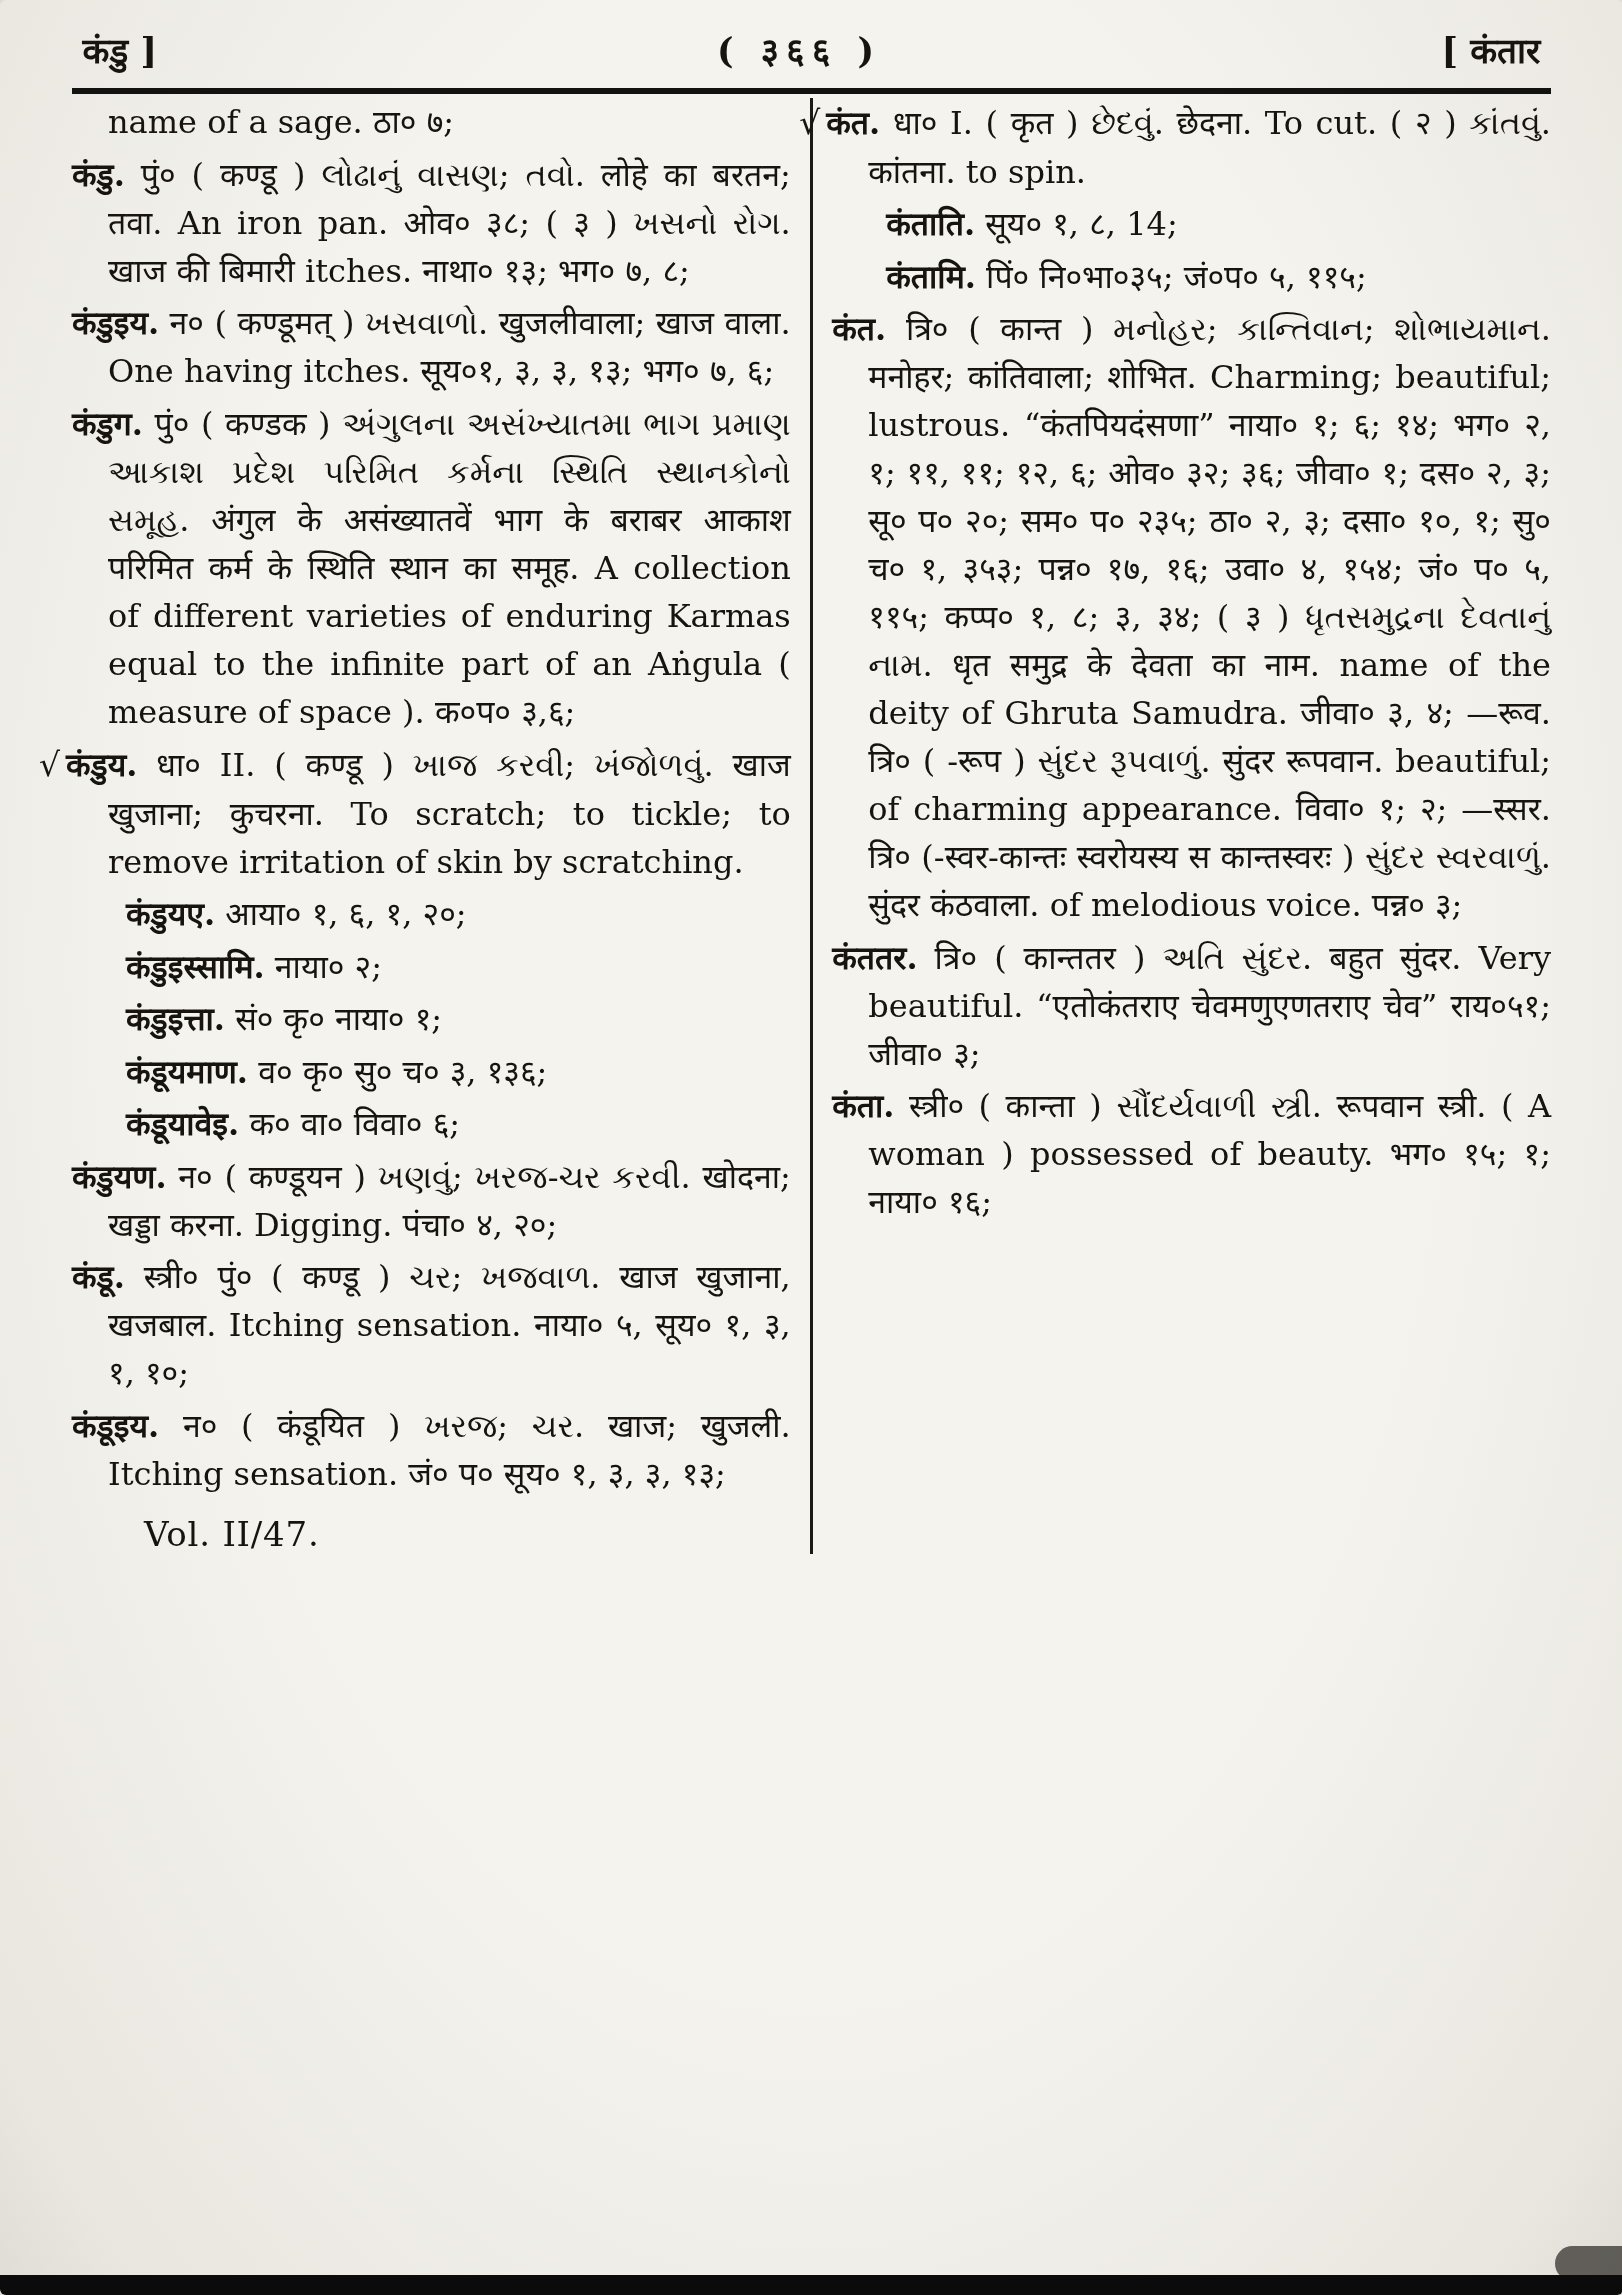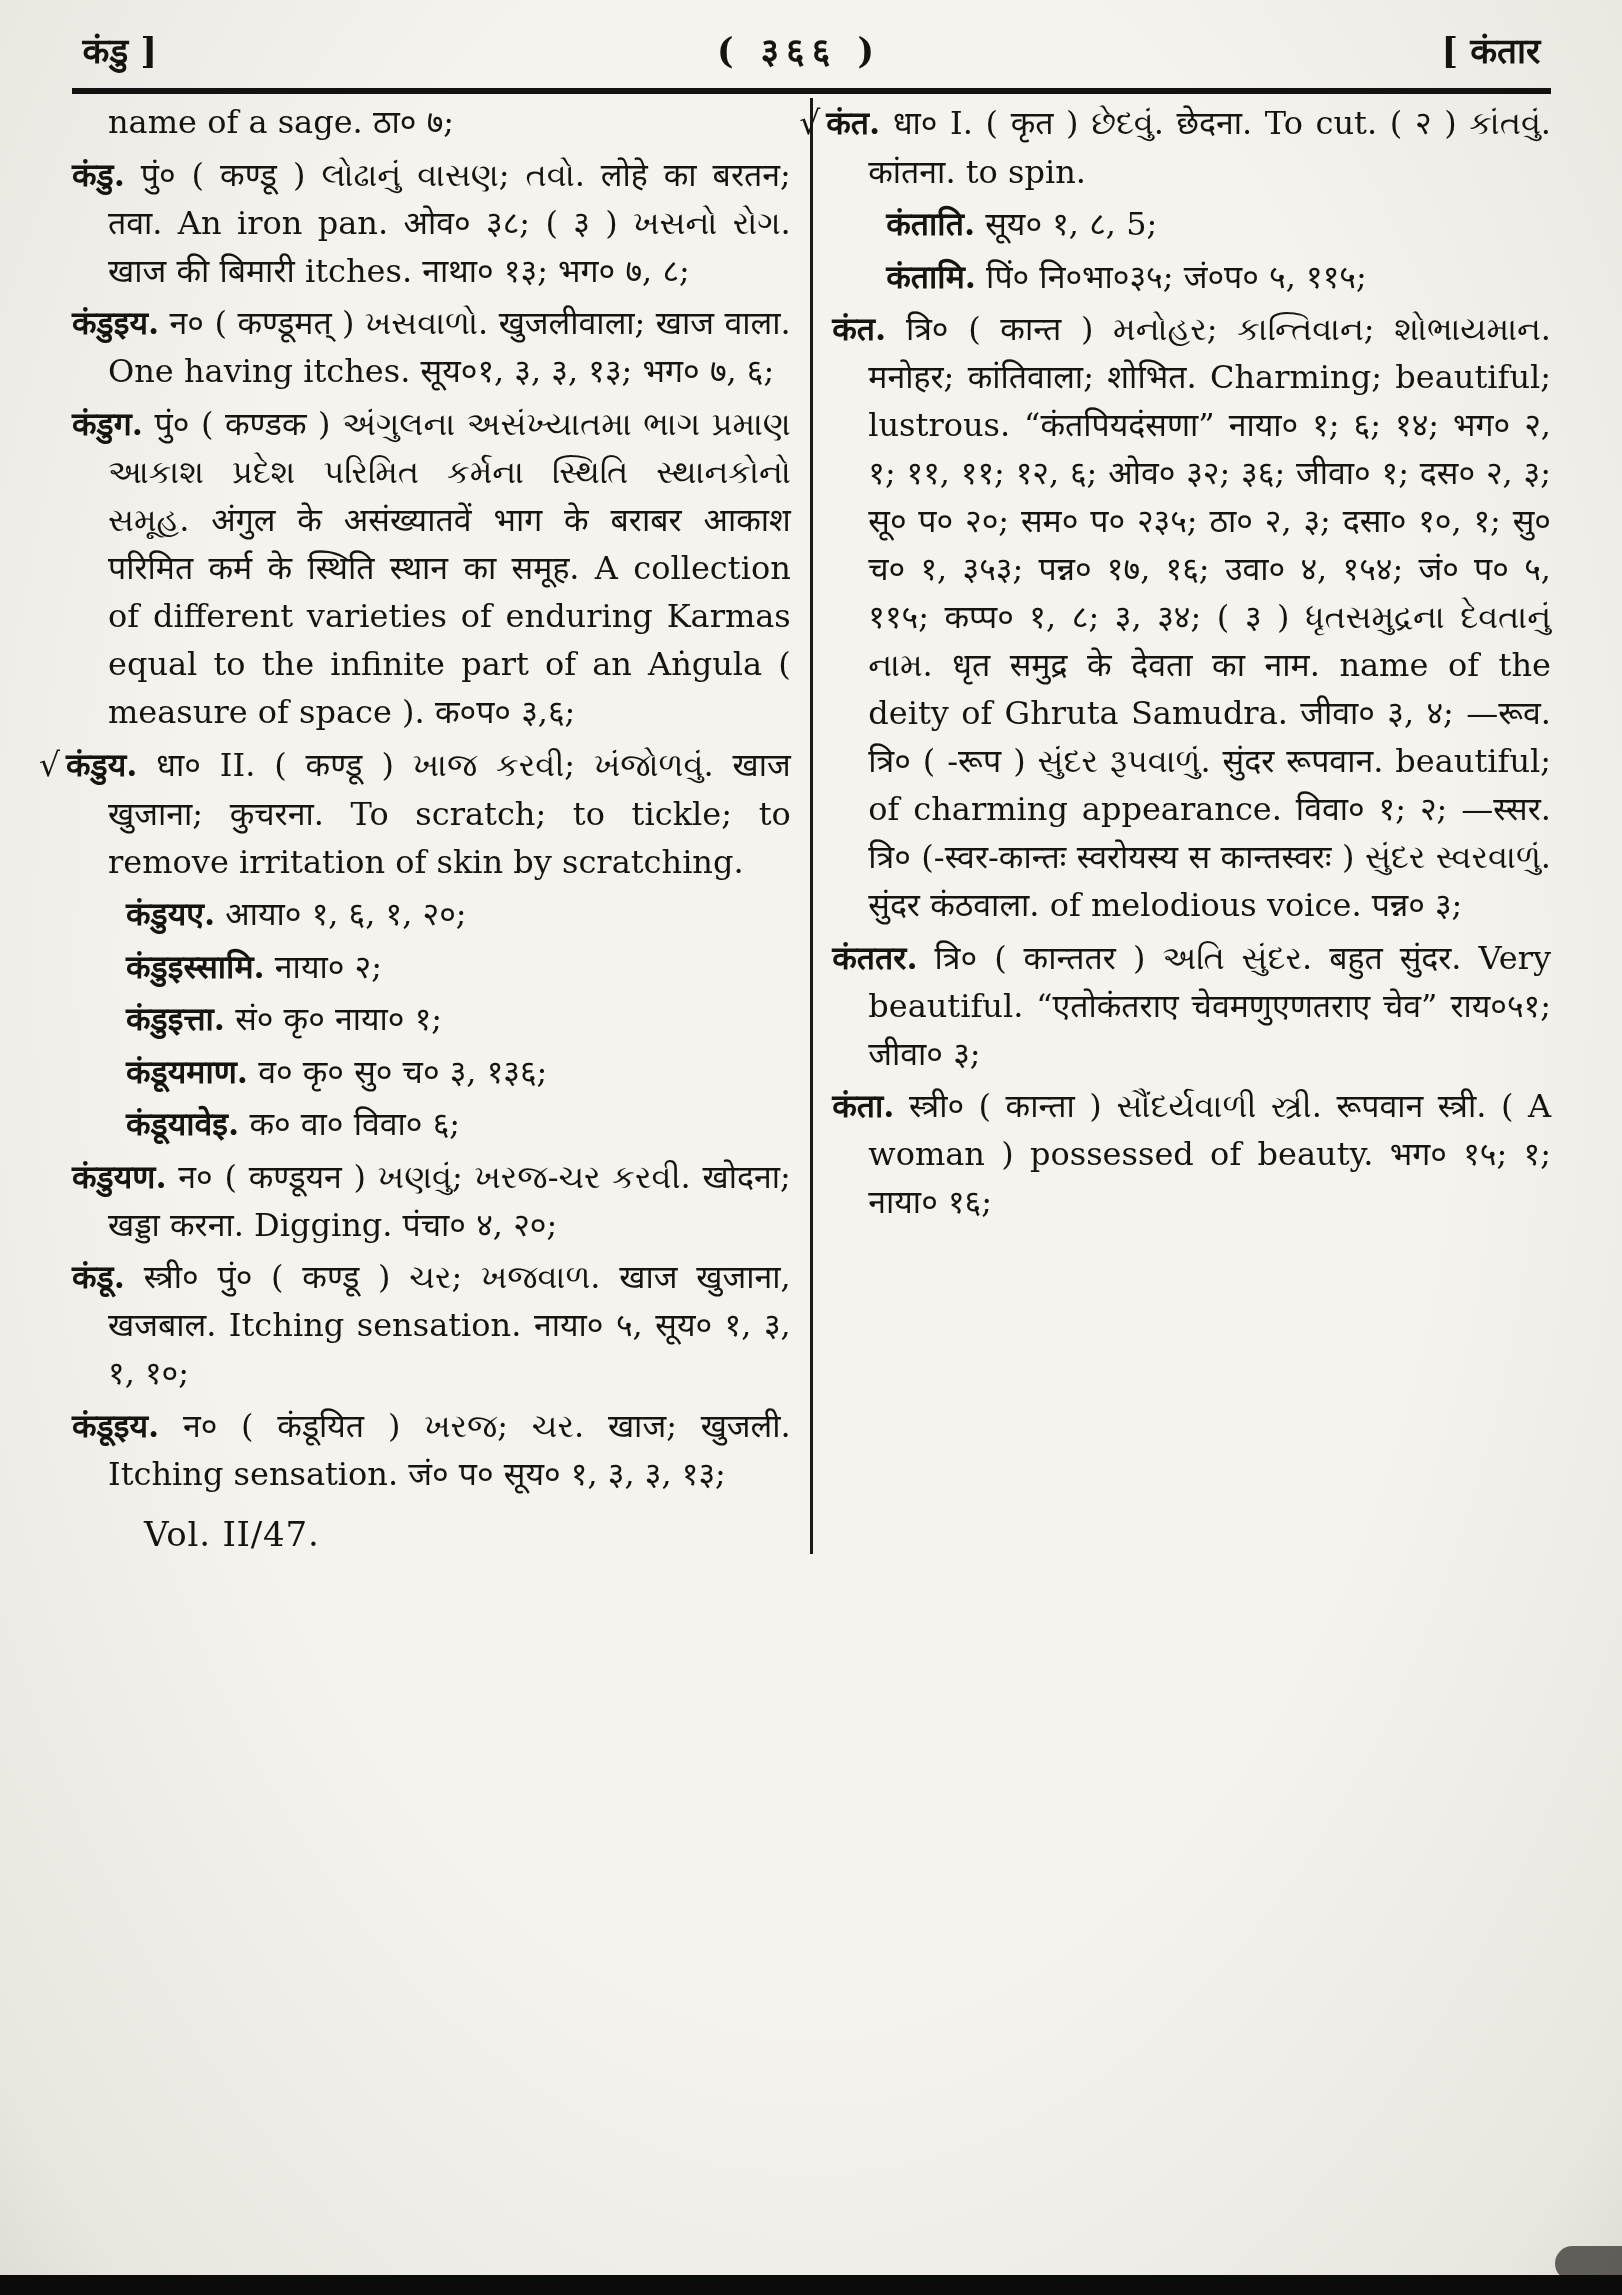--- a/index.html
+++ b/index.html
@@ -17,6 +17,7 @@
     background: radial-gradient(ellipse at 50% 42%, #f5f3ee 55%, #e9e6e0 92%, #dfdcd5 100%);
     padding: 26px 72px 45px 72px;
     overflow: hidden;
+    border-radius: 6px;
   }
   .header {
     display: flex;

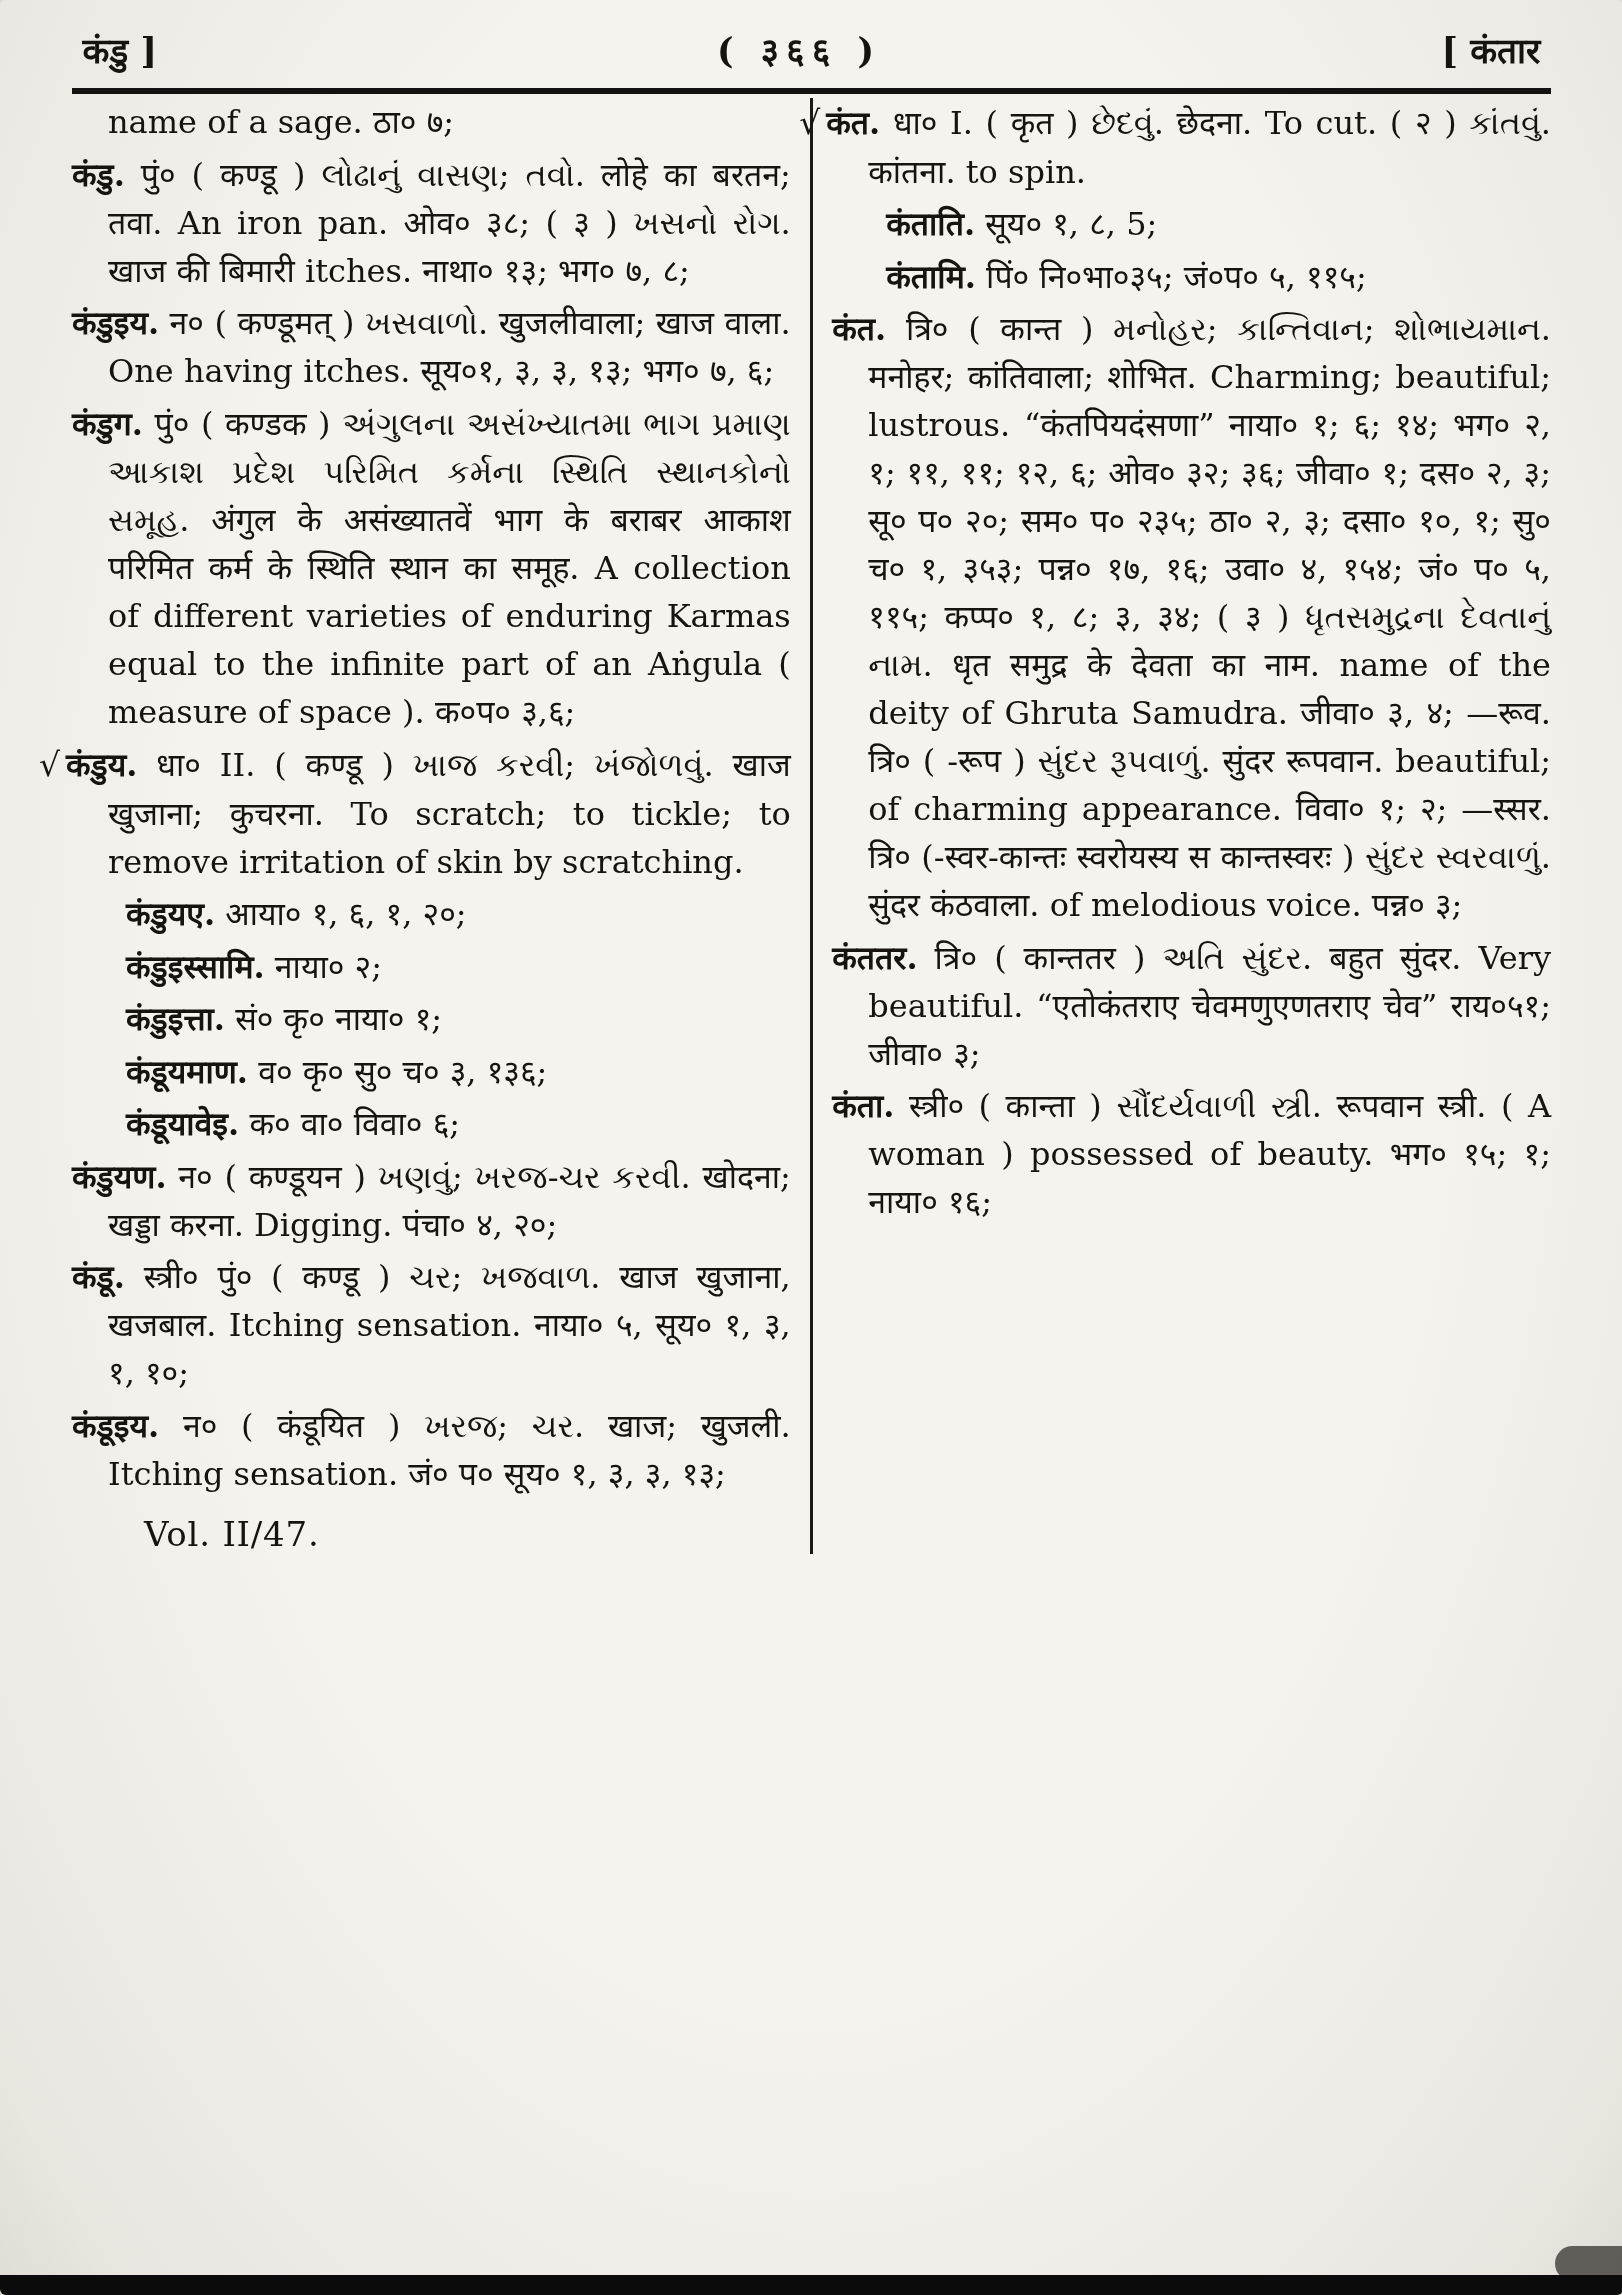--- a/index.html
+++ b/index.html
@@ -139,7 +139,7 @@
 
       <p class="entry root"><span class="mark">√</span><span class="head">कंत.</span> <span class="body">धा० I. ( कृत ) છેદવું. छेदना. To cut. ( २ ) કાંતવું. कांतना. to spin.</span></p>
 
-      <p class="entry sub"><span class="head">कंताति.</span> <span class="body">सूय० १, ८, 5;</span></p>
+      <p class="entry sub"><span class="head">कंताति.</span> <span class="body">सूय० १, ८, 14;</span></p>
 
       <p class="entry sub"><span class="head">कंतामि.</span> <span class="body">पिं० नि०भा०३५; जं०प० ५, ११५;</span></p>
 

